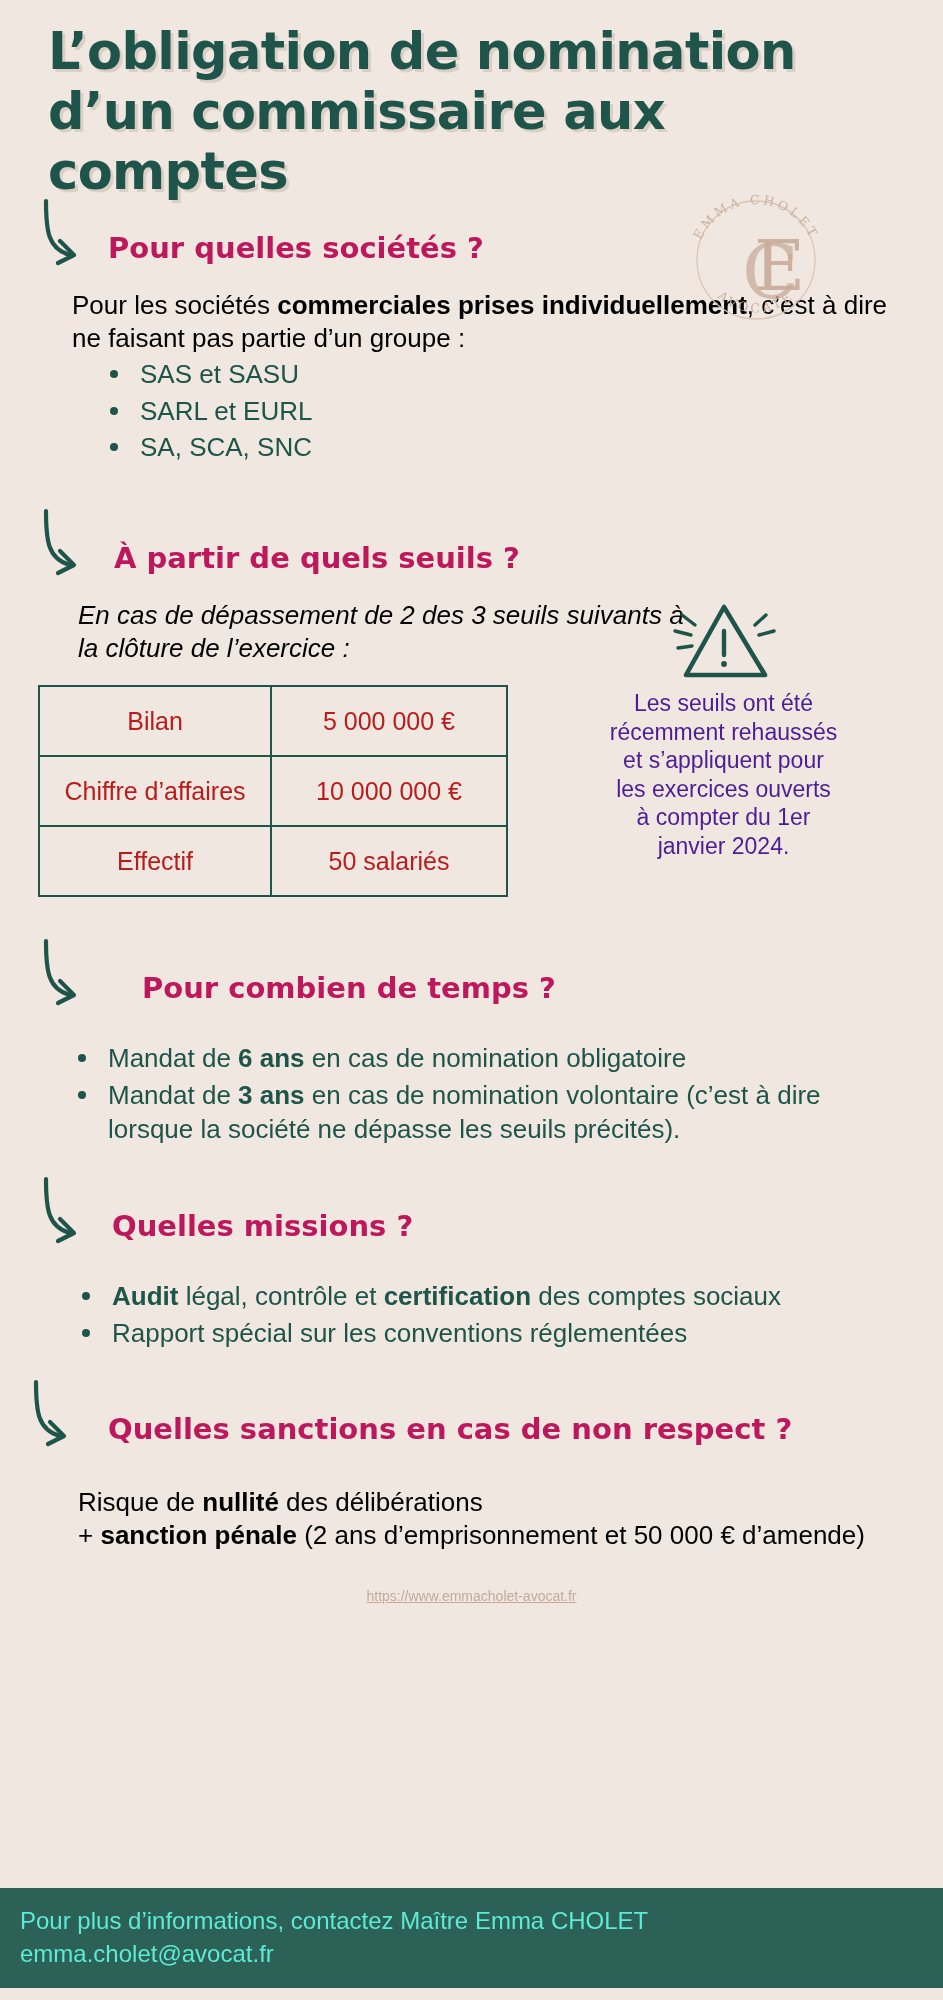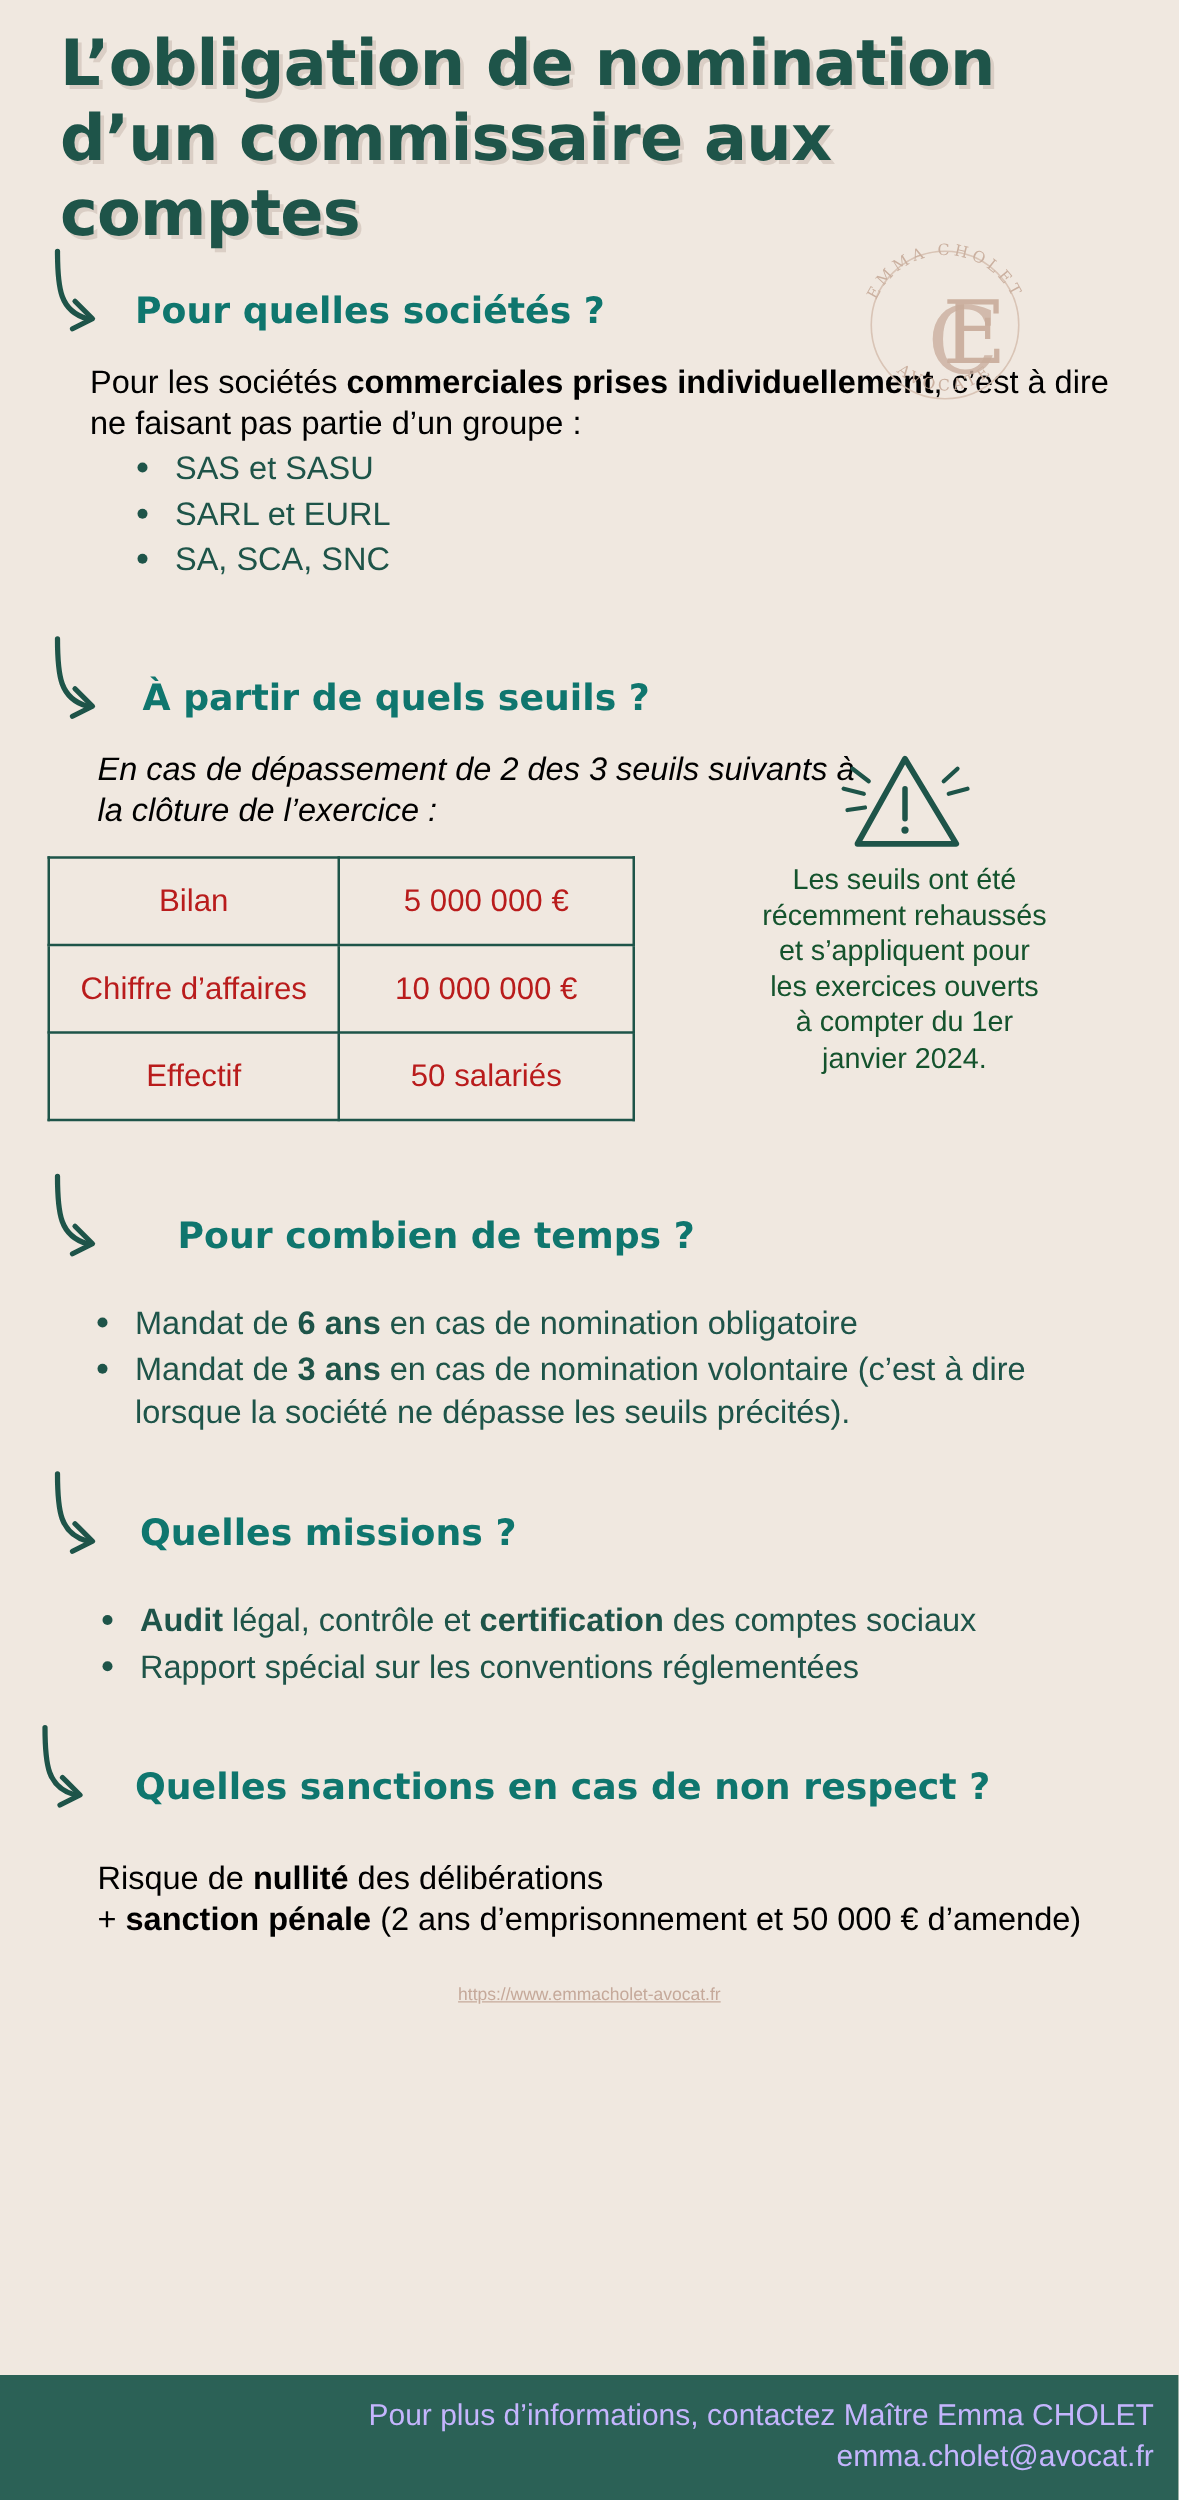--- a/index.html
+++ b/index.html
@@ -64,7 +64,7 @@
     font-weight:bold;
     font-size:29px;
     line-height:1;
-    color:#0f766e;
+    color:#be185d;
     padding-bottom:12px;
     white-space:nowrap;
   }

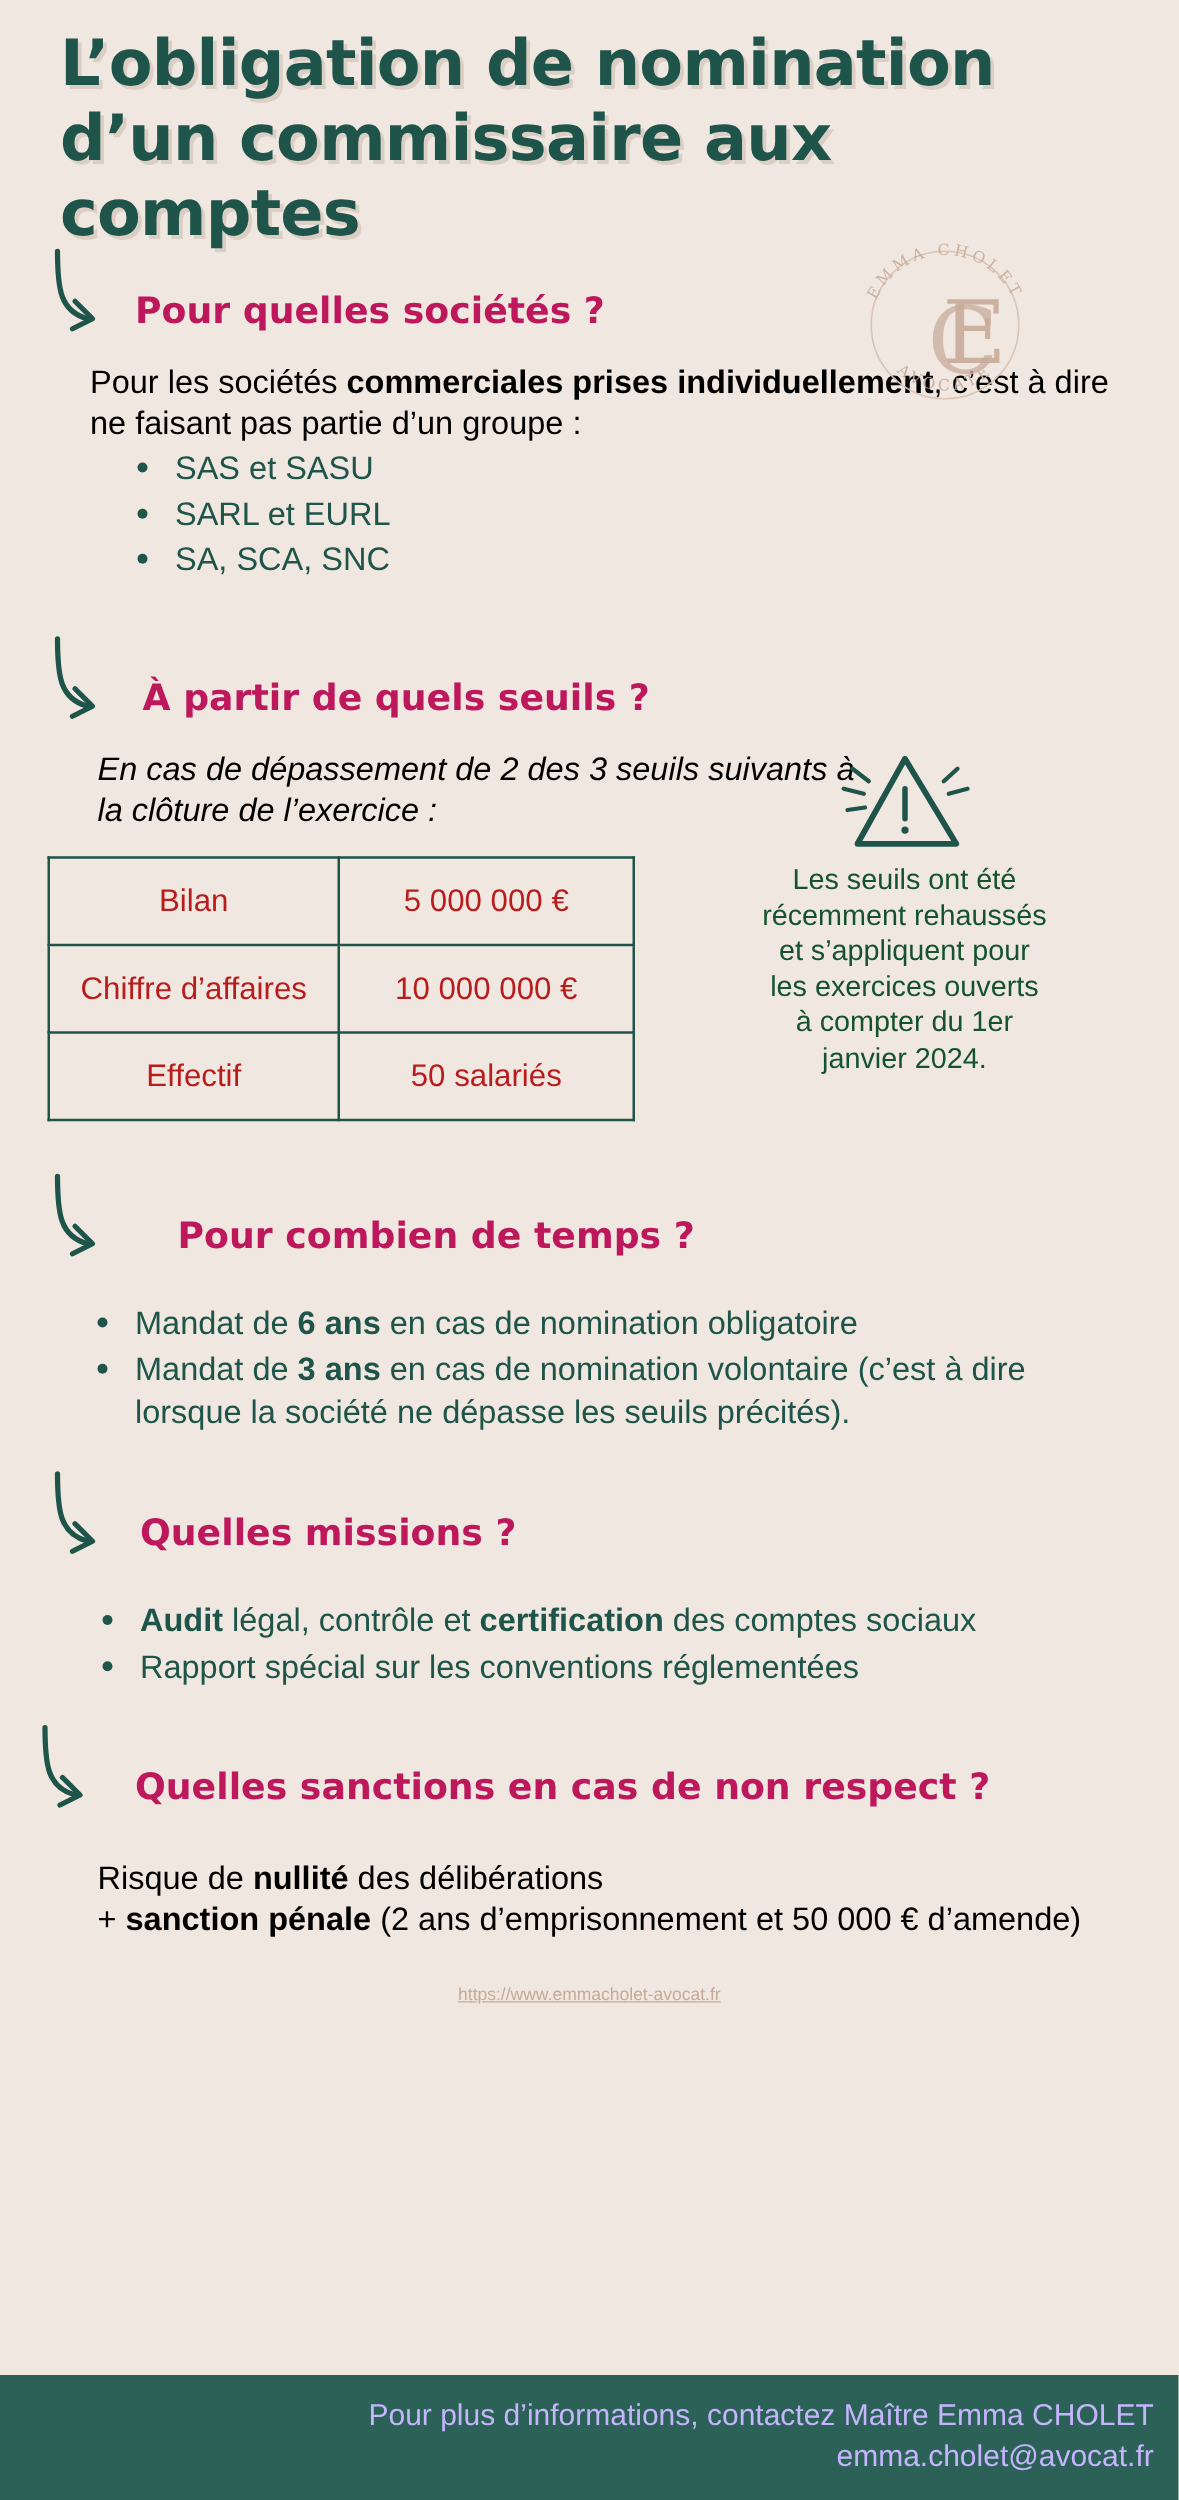--- a/index.html
+++ b/index.html
@@ -137,7 +137,7 @@
   .warn-text{
     font-size:23px;
     line-height:1.24;
-    color:#14532d;
+    color:#4c1d95;
     max-width:230px;
     margin:0 auto;
   }

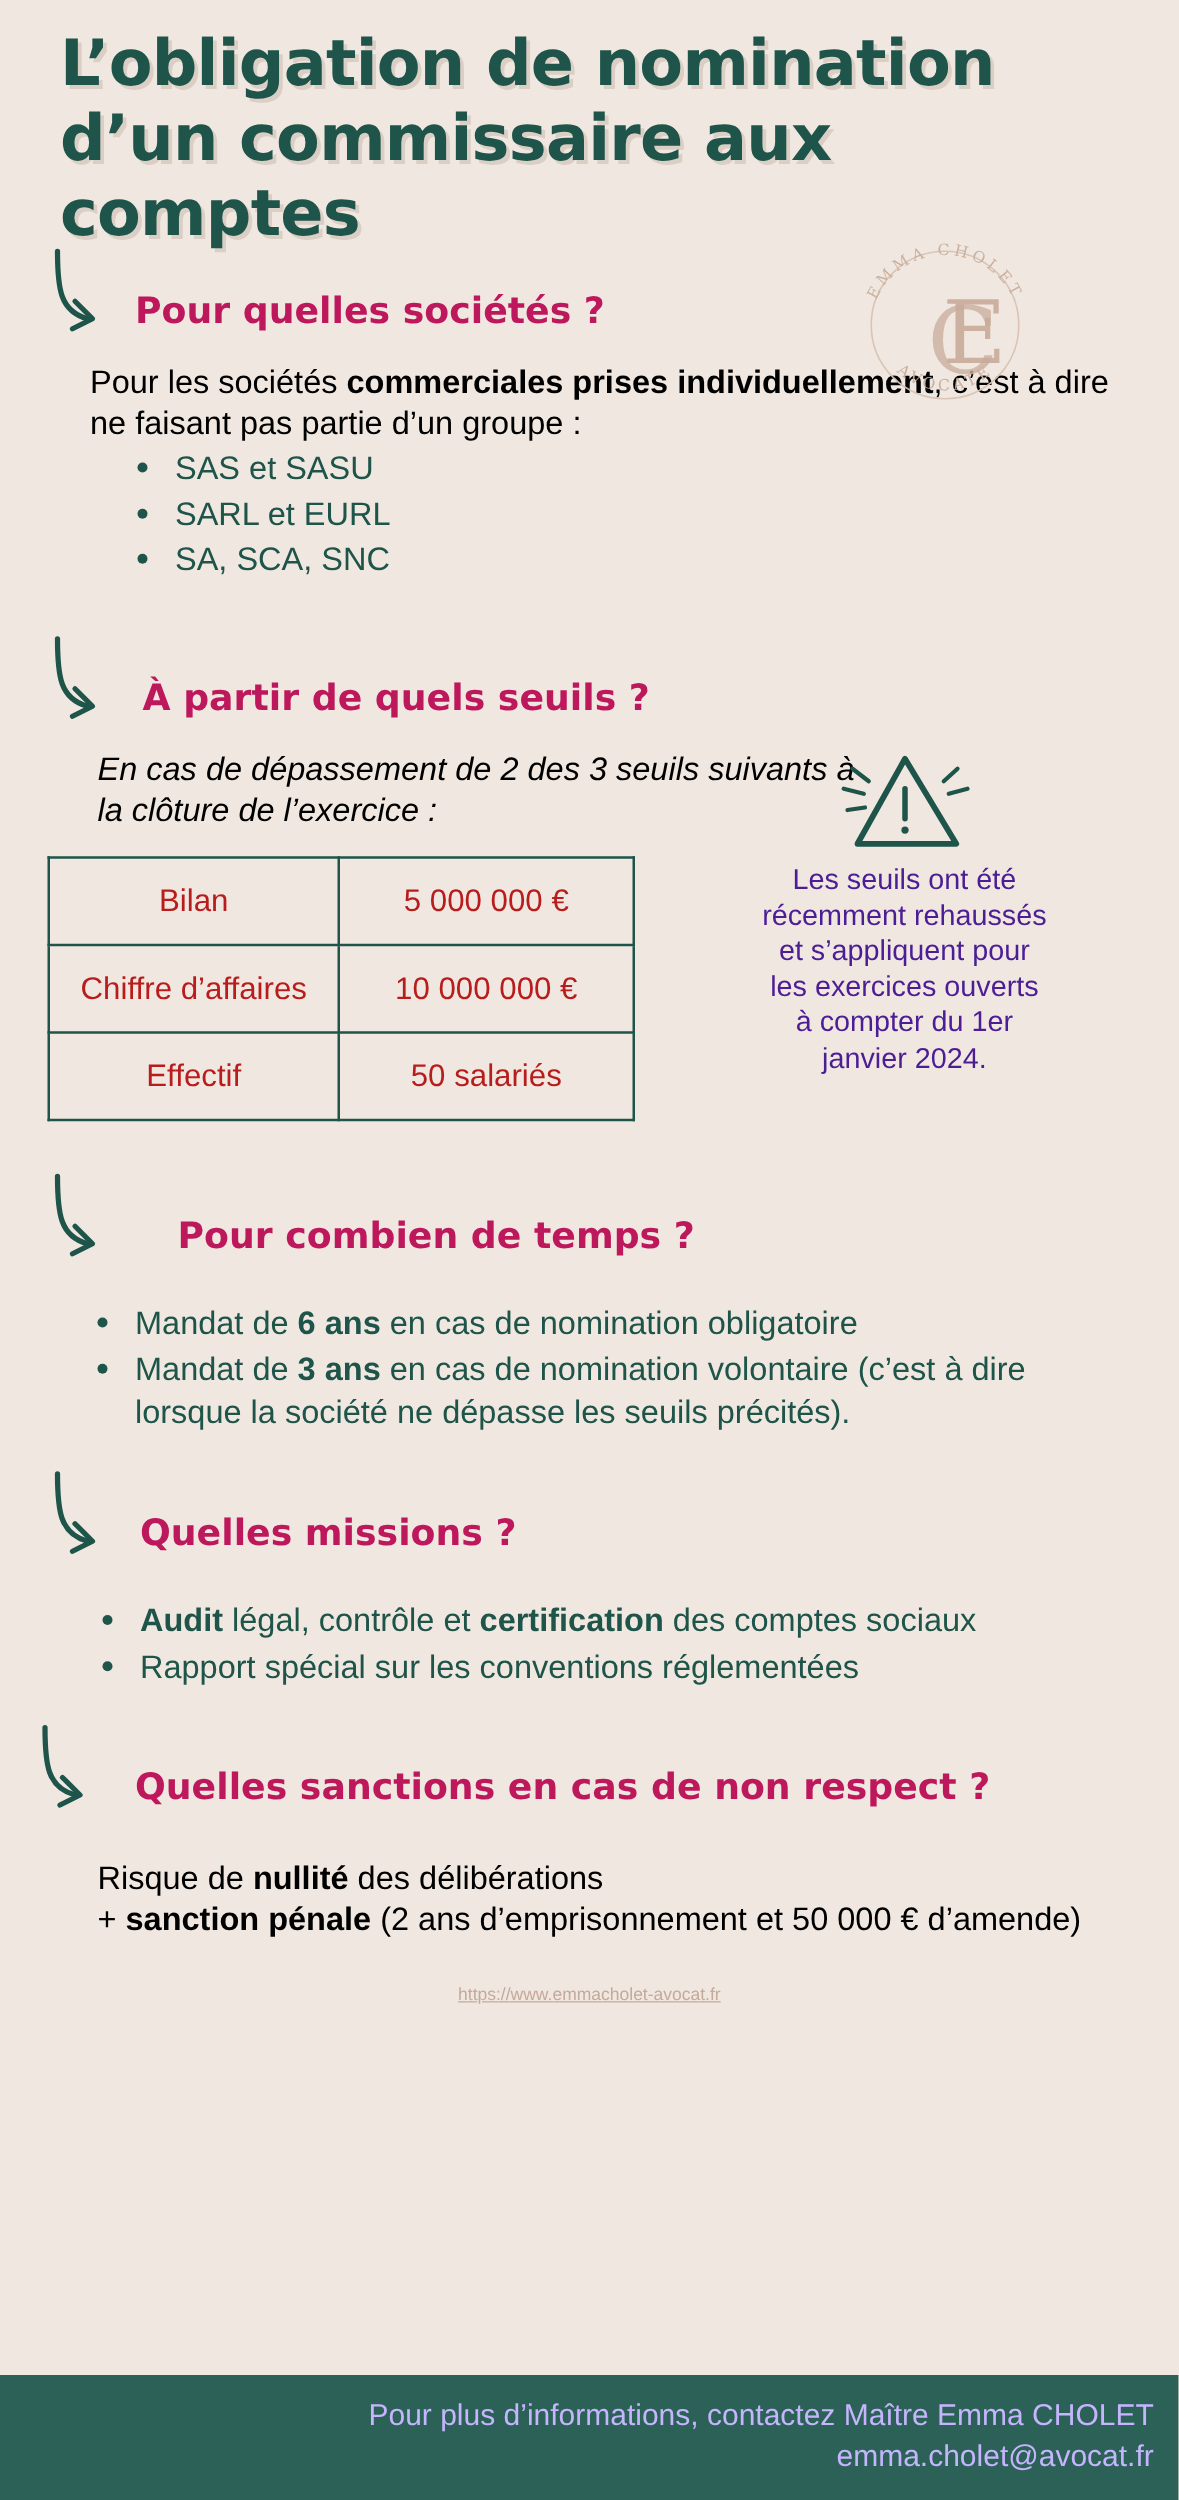--- a/index.html
+++ b/index.html
@@ -156,10 +156,10 @@
   
   .footer{
     position:absolute;
-    left:0;right:0;bottom:0;
+    left:0;right:0;bottom:12px;
     background:#2b6156;
-    color:#c4b5fd;
-    text-align:right;
+    color:#5eead4;
+    text-align:left;
     font-size:24px;
     line-height:1.38;
     padding:16px 20px 18px 20px;

